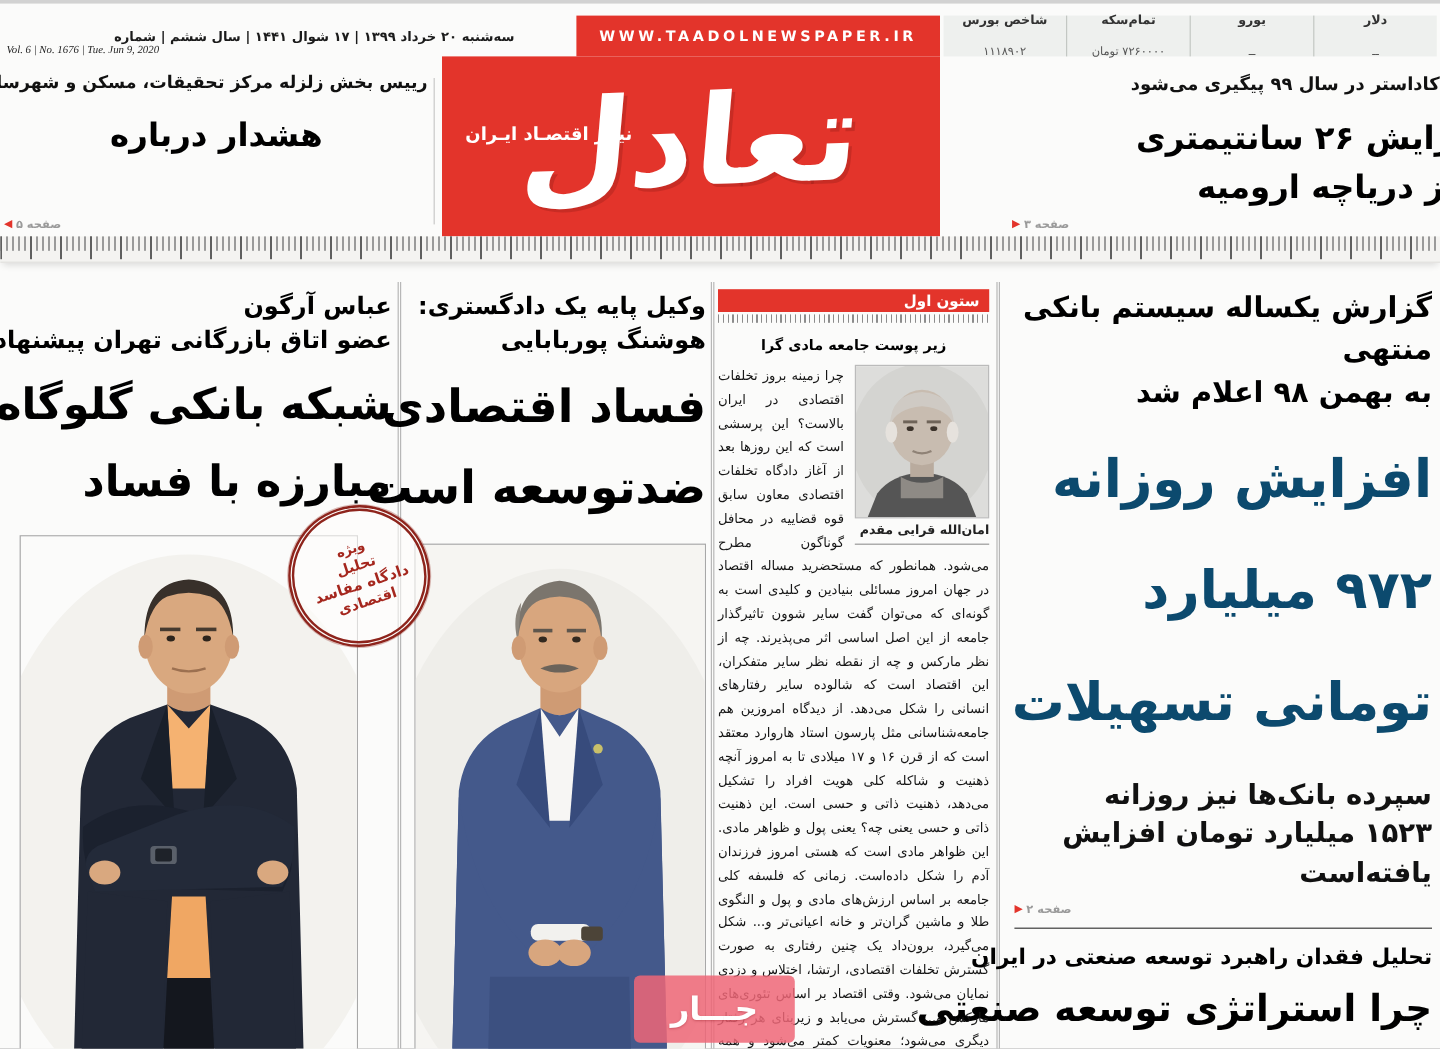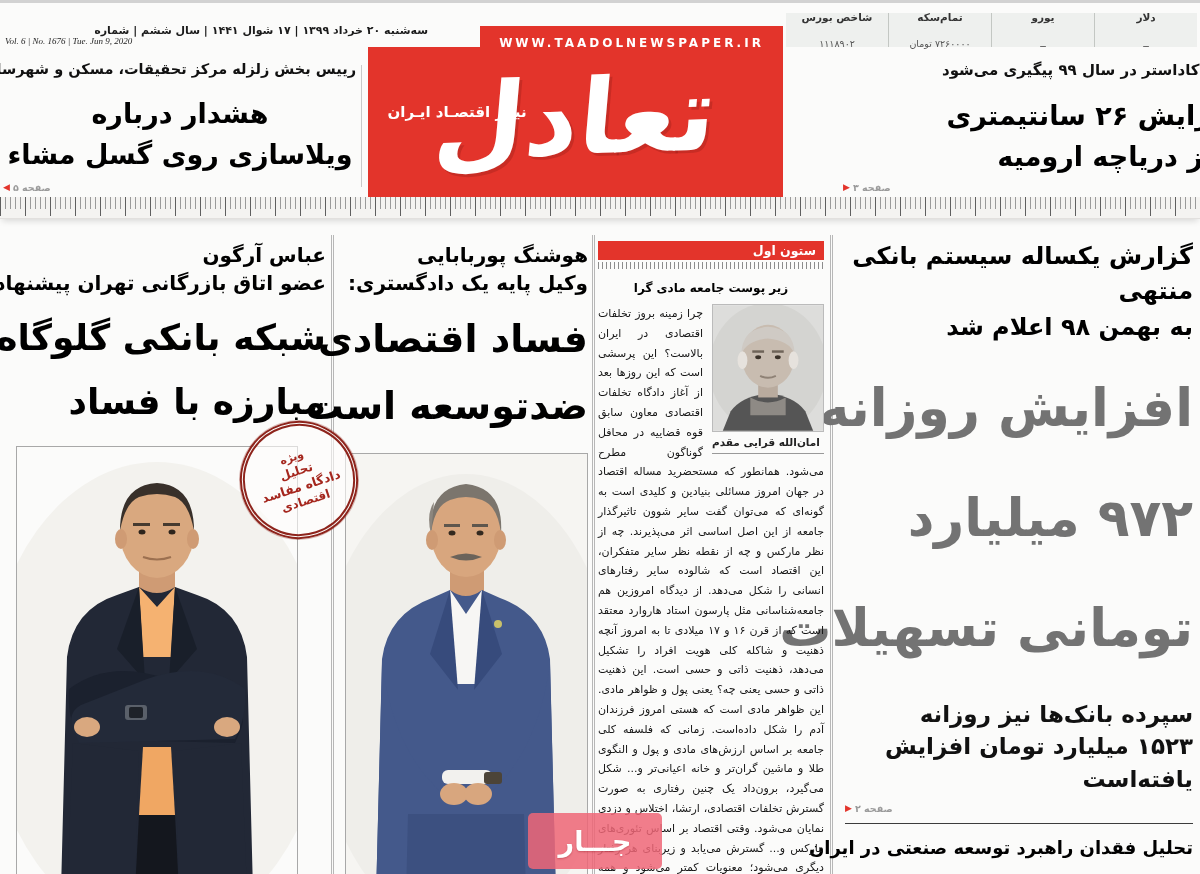--- a/index.html
+++ b/index.html
@@ -14,7 +14,7 @@
            color:#222;direction:ltr;white-space:nowrap}
   .date-fa{left:95px;top:21px;width:333px;font-size:11px;font-weight:bold;color:#1b1b1b;
            text-align:left;white-space:nowrap;overflow:hidden}
-  .logo-top{left:480px;top:23px;width:303px;height:34px;background:#e3342b}
+  .logo-top{left:480px;top:10px;width:303px;height:34px;background:#e3342b}
   .logo-url{width:100%;height:100%;display:flex;align-items:center;justify-content:center;
             color:#fff;font-size:12px;font-weight:bold;letter-spacing:3px;direction:ltr}
   .logo-main{left:368px;top:44px;width:415px;height:150px;background:#e3342b}

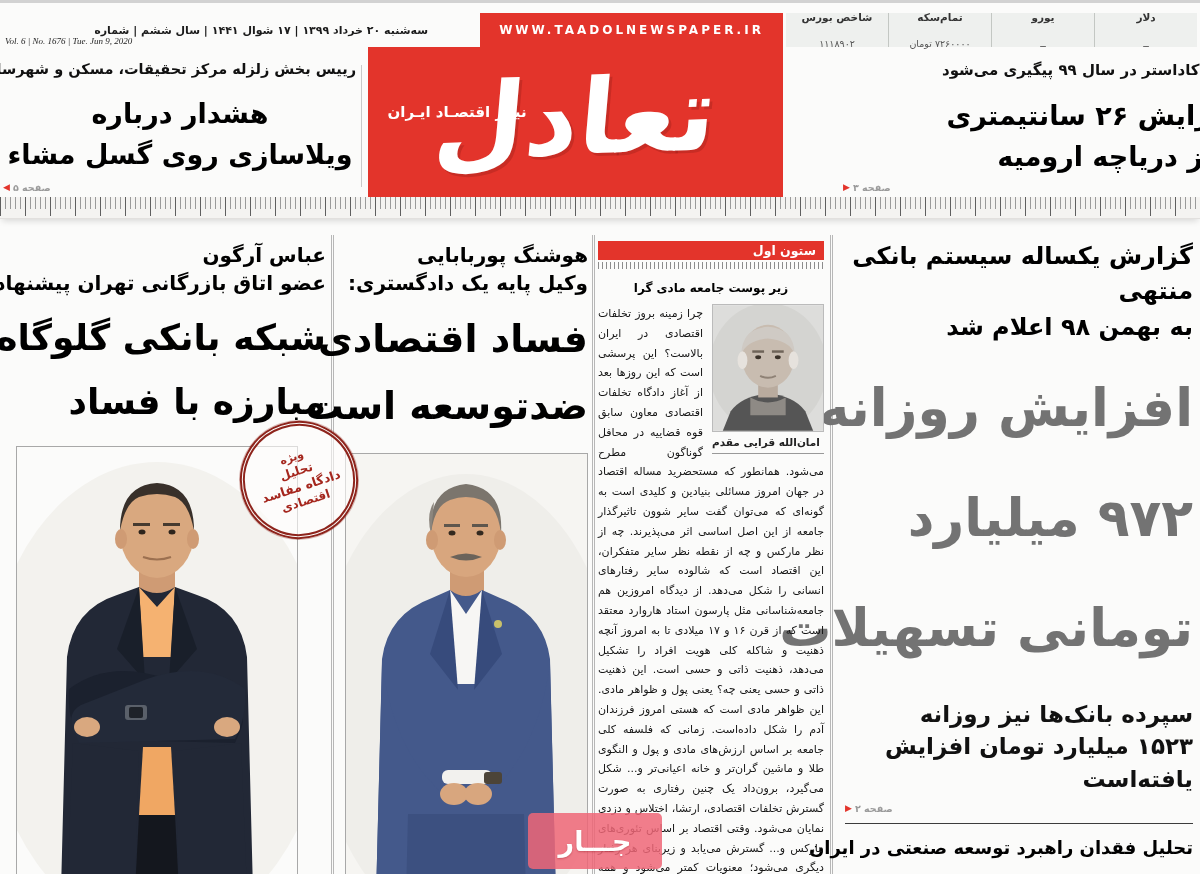--- a/index.html
+++ b/index.html
@@ -151,7 +151,6 @@
     <div class="ear-kicker" style="font-size:14.5px">رییس بخش زلزله مرکز تحقیقات، مسکن و شهرسازی عنوان کرد</div>
     <div class="ear-hl">
       <div>هشدار درباره</div>
-      <div>ویلاسازی روی گسل مشاء</div>
     </div>
   </div>
   <div class="abs pmark mark-tl">

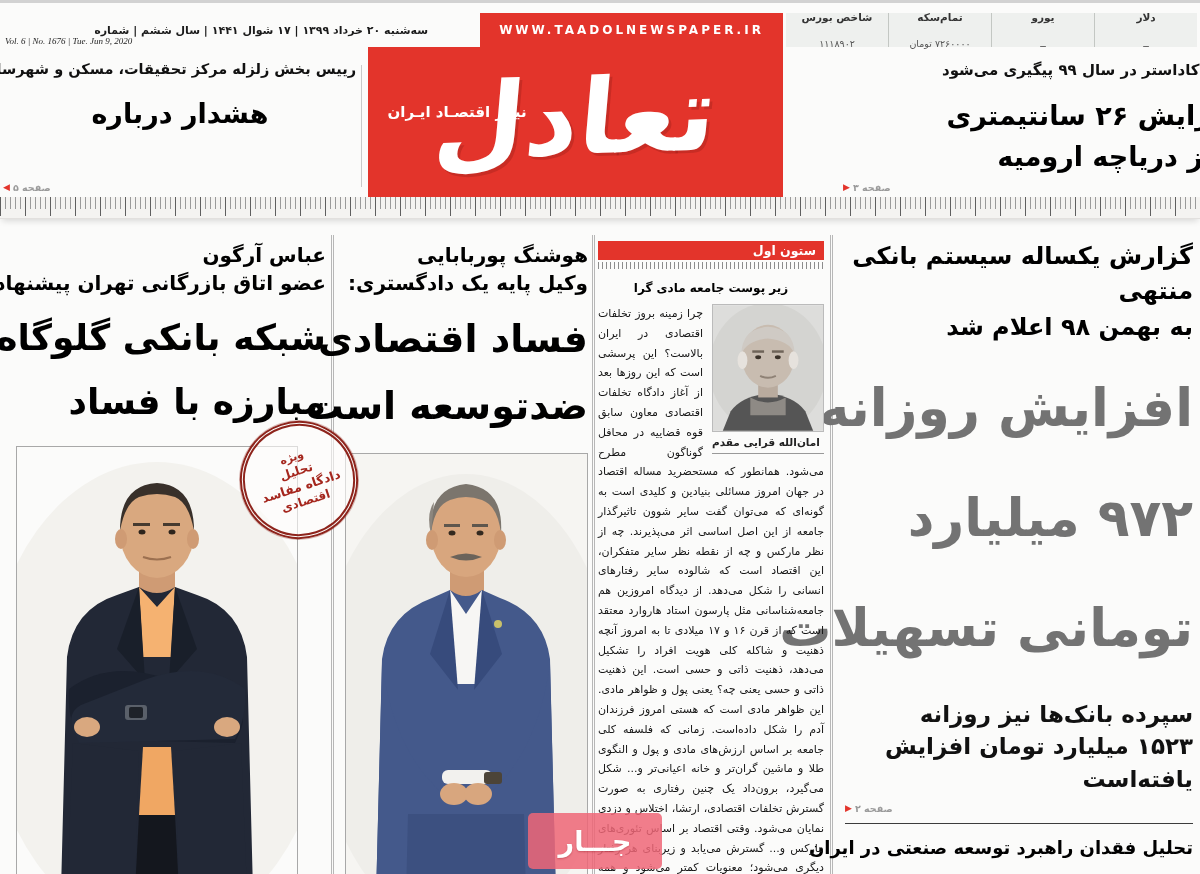--- a/index.html
+++ b/index.html
@@ -222,8 +222,8 @@
 
   <div class="abs fesad">
     <div class="story-kicker">
+      <div>وکیل پایه یک دادگستری:</div>
       <div>هوشنگ پوربابایی</div>
-      <div>وکیل پایه یک دادگستری:</div>
     </div>
     <div class="story-hl">
       <div>فساد اقتصادی</div>

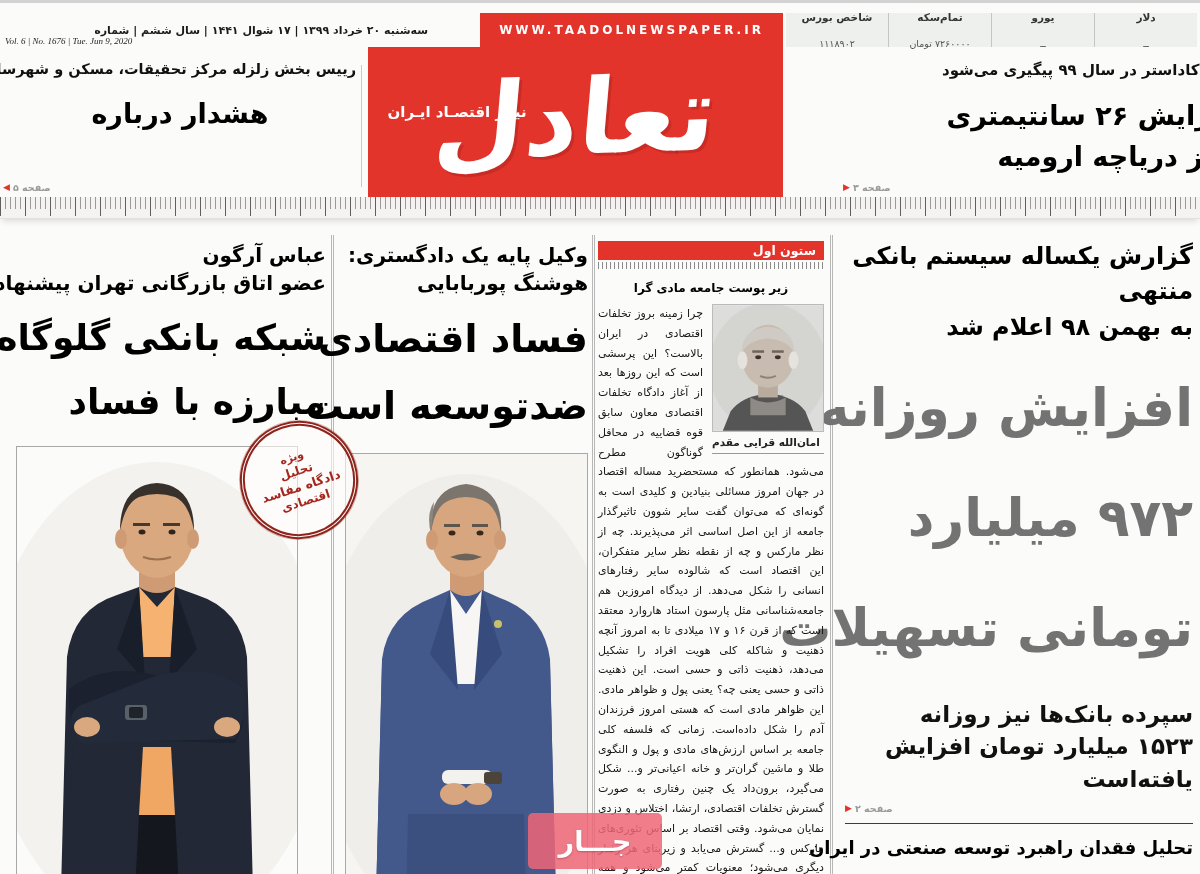--- a/index.html
+++ b/index.html
@@ -59,7 +59,7 @@
   
   .lead{left:845px;top:236px;width:348px;text-align:right}
   .lead-kicker{font-size:24px;font-weight:bold;line-height:1.47;color:#000}
-  .lead-hl{font-size:52px;font-weight:bold;line-height:2.12;margin-top:8px;color:#737373;white-space:nowrap}
+  .lead-hl{font-size:44px;font-weight:bold;line-height:2.12;margin-top:8px;color:#0c4a6e;white-space:nowrap}
   .lead-sub{font-size:23px;font-weight:bold;line-height:1.42;margin-top:14px;color:#111}
   .lead .pmark{margin-top:8px}
   .rule{border:0;border-top:1px solid #3c3c3c;margin-top:9px}

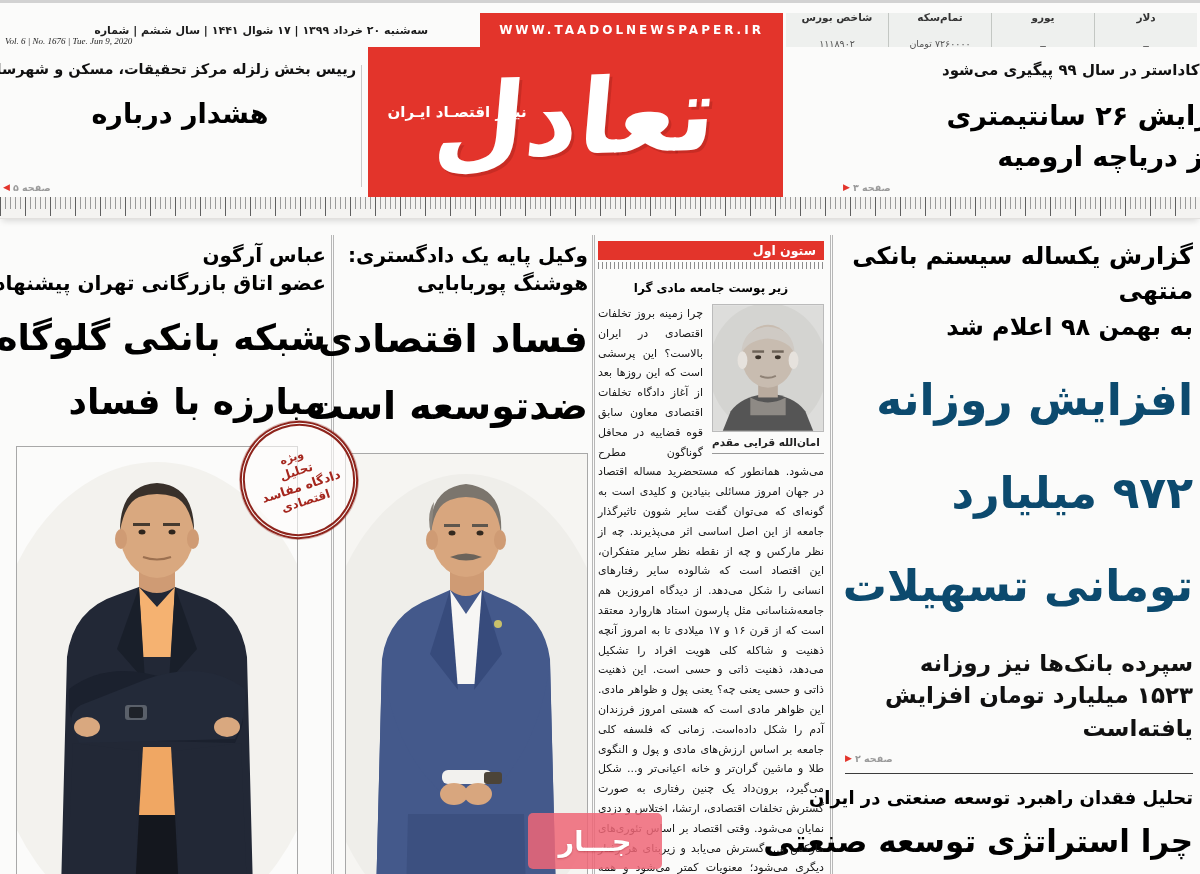--- a/index.html
+++ b/index.html
@@ -75,7 +75,7 @@
   .stun-title{text-align:center;font-size:12px;font-weight:bold;margin:12px 0 9px;color:#000}
   .stun-photo{float:right;width:112px;margin-left:9px;margin-bottom:4px}
   .stun-photo svg{display:block;width:112px;height:128px;border:1px solid #bbb}
-  .stun-author{font-size:10.5px;font-weight:bold;text-align:left;padding:4px 0 5px;
+  .stun-author{font-size:10.5px;font-weight:bold;text-align:right;padding:4px 0 5px;
                border-bottom:1px solid #999;color:#222}
   .stun-body{font-size:11px;line-height:1.8;text-align:justify;color:#161616}
 

